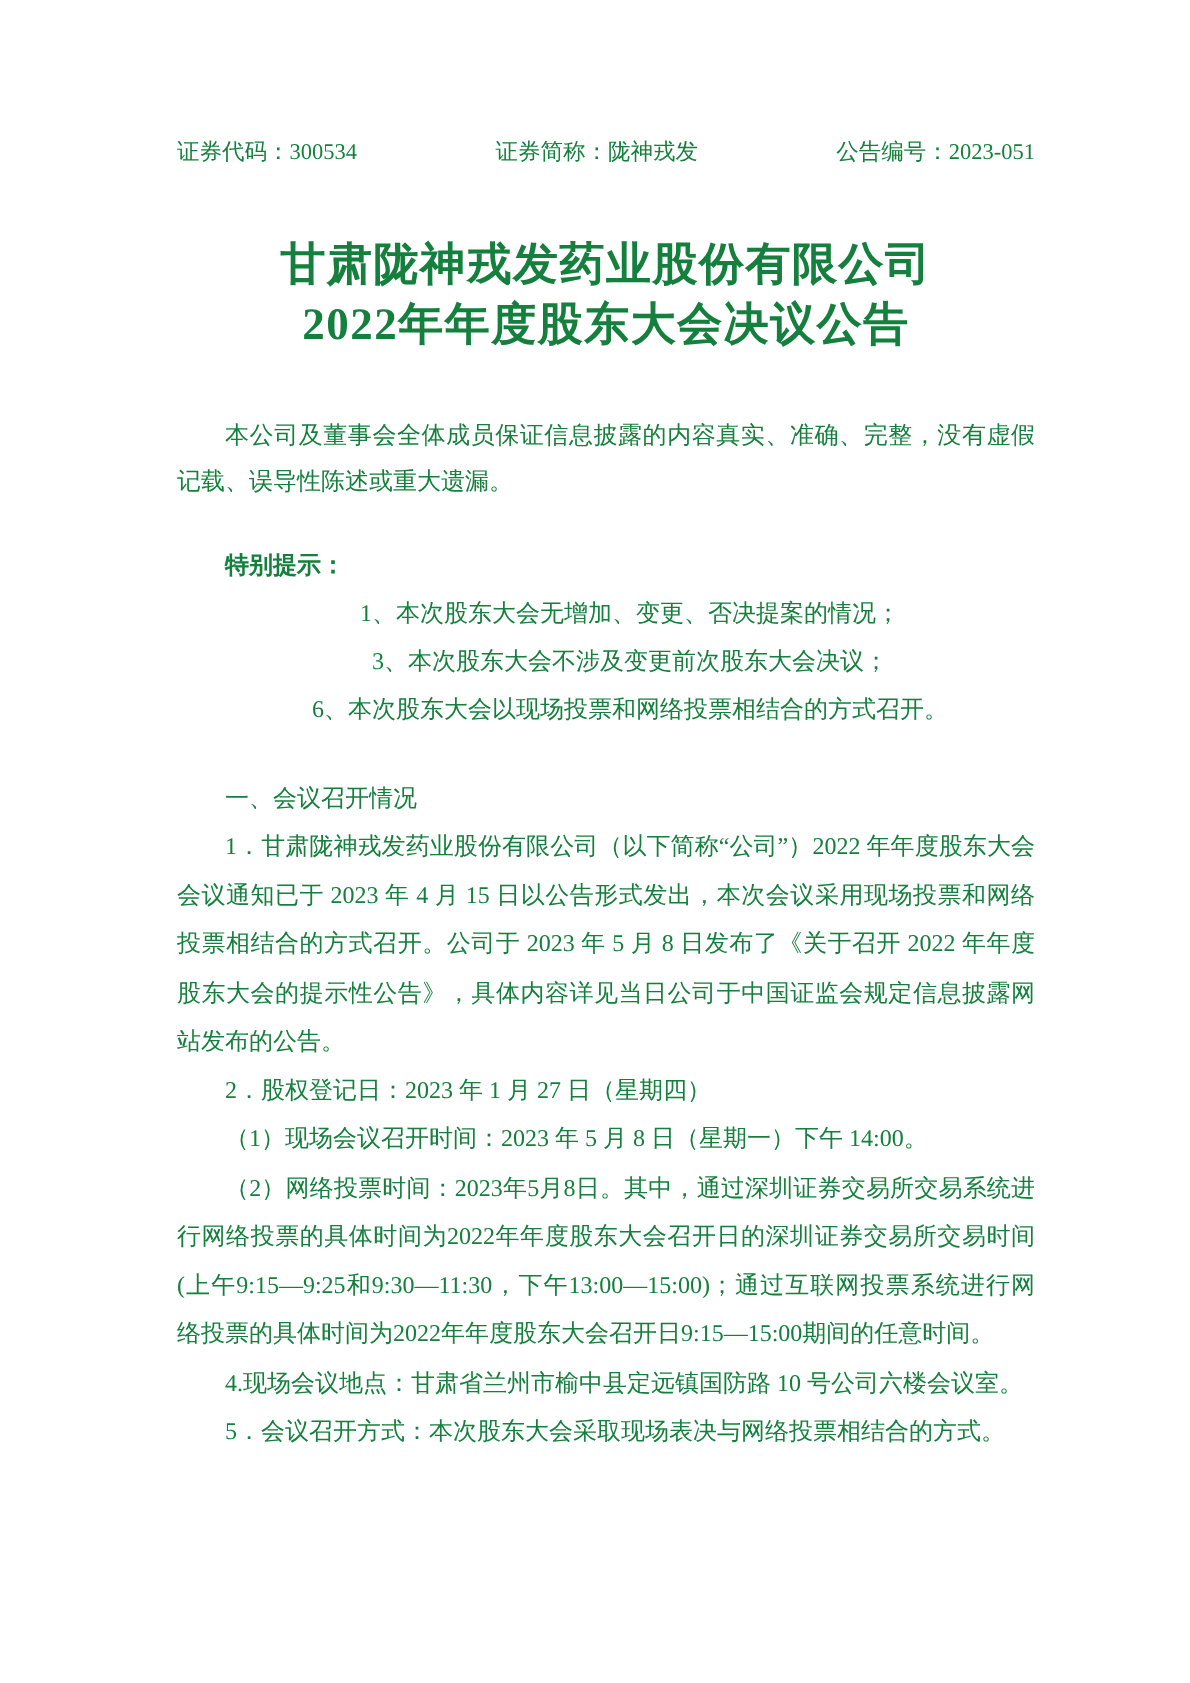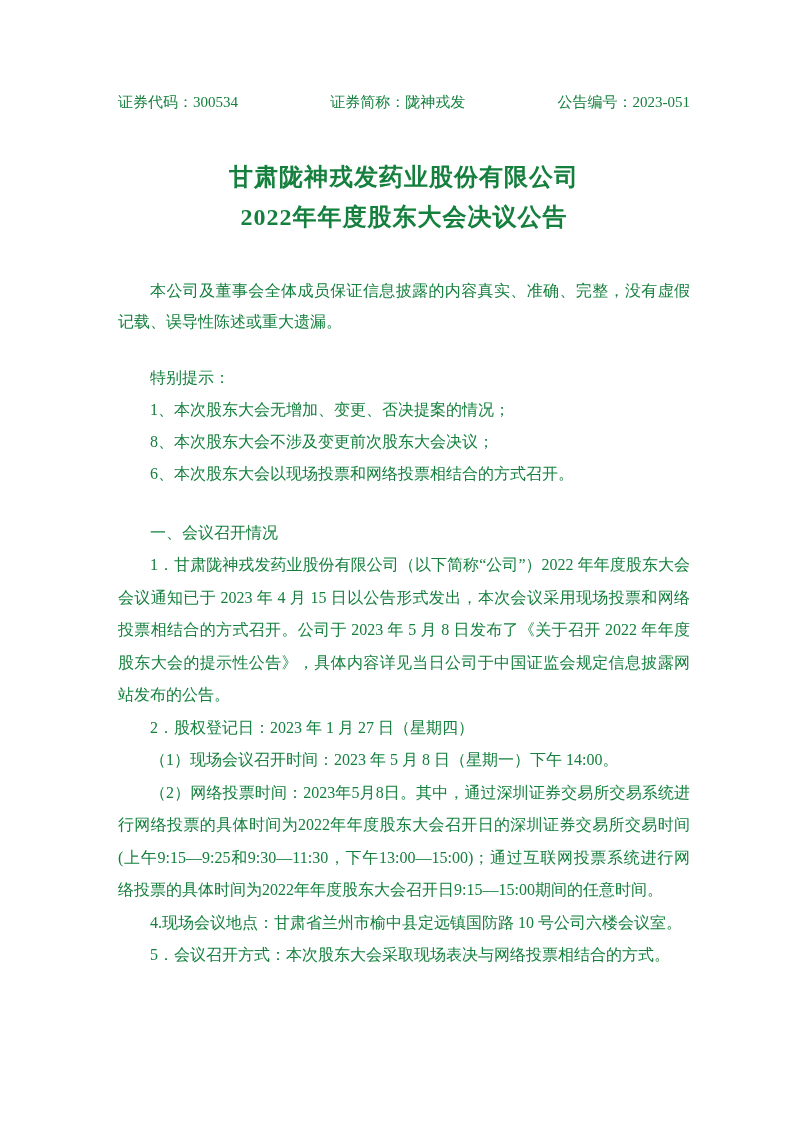--- a/index.html
+++ b/index.html
@@ -31,7 +31,7 @@
     margin-top: 45px;
     text-align: center;
     font-weight: 700;
-    font-size: 24px;
+    font-size: 30px;
     line-height: 40px;
     letter-spacing: 1px;
   }

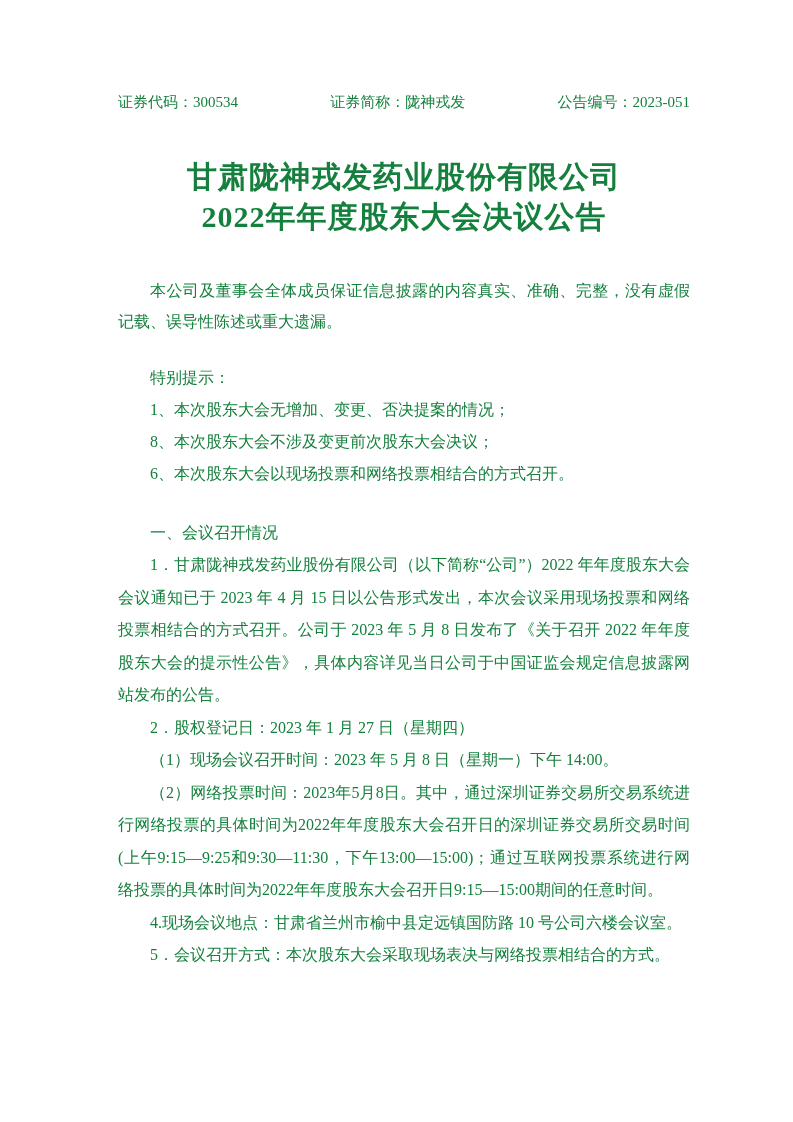--- a/index.html
+++ b/index.html
@@ -46,7 +46,7 @@
   .special-heading {
     margin: 25px 0 0 0;
     font-family: "Liberation Sans", "DejaVu Sans", sans-serif;
-    font-weight: 400;
+    font-weight: 700;
     line-height: 32px;
     text-indent: 2em;
   }

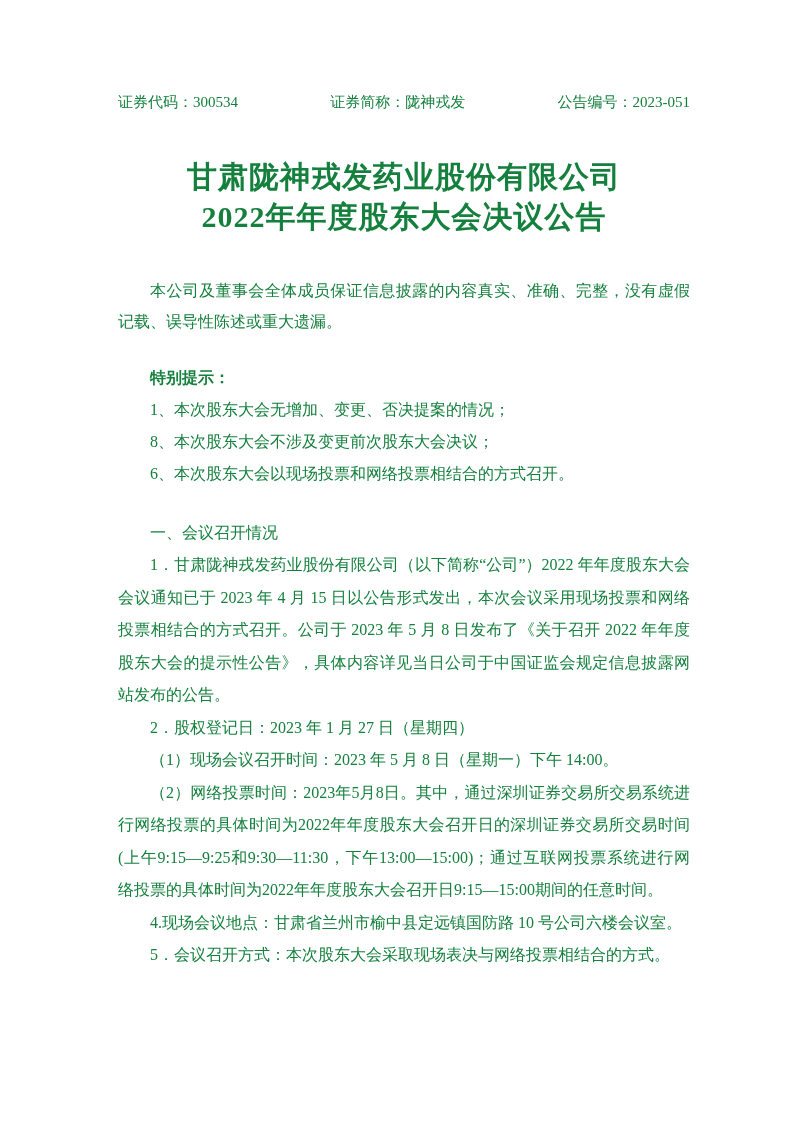--- a/index.html
+++ b/index.html
@@ -54,6 +54,7 @@
     margin: 0;
     line-height: 32px;
     text-indent: 2em;
+    text-align: center;
   }
   .special-item:first-of-type {
     margin-top: 3px;

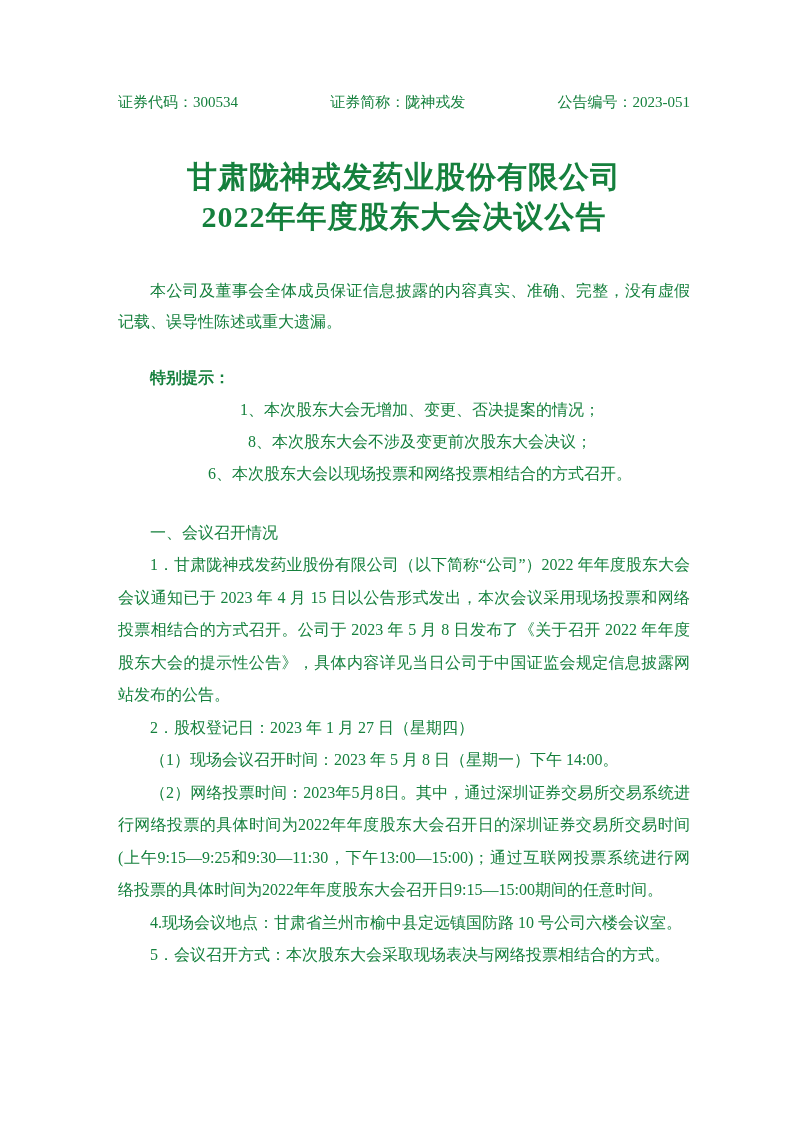--- a/index.html
+++ b/index.html
@@ -93,7 +93,7 @@
 
   <p class="special-heading">特别提示：</p>
   <p class="special-item">1、本次股东大会无增加、变更、否决提案的情况；</p>
-  <p class="special-item">8、本次股东大会不涉及变更前次股东大会决议；</p>
+  <p class="special-item">3、本次股东大会不涉及变更前次股东大会决议；</p>
   <p class="special-item">6、本次股东大会以现场投票和网络投票相结合的方式召开。</p>
 
   <p class="section-heading">一、会议召开情况</p>

